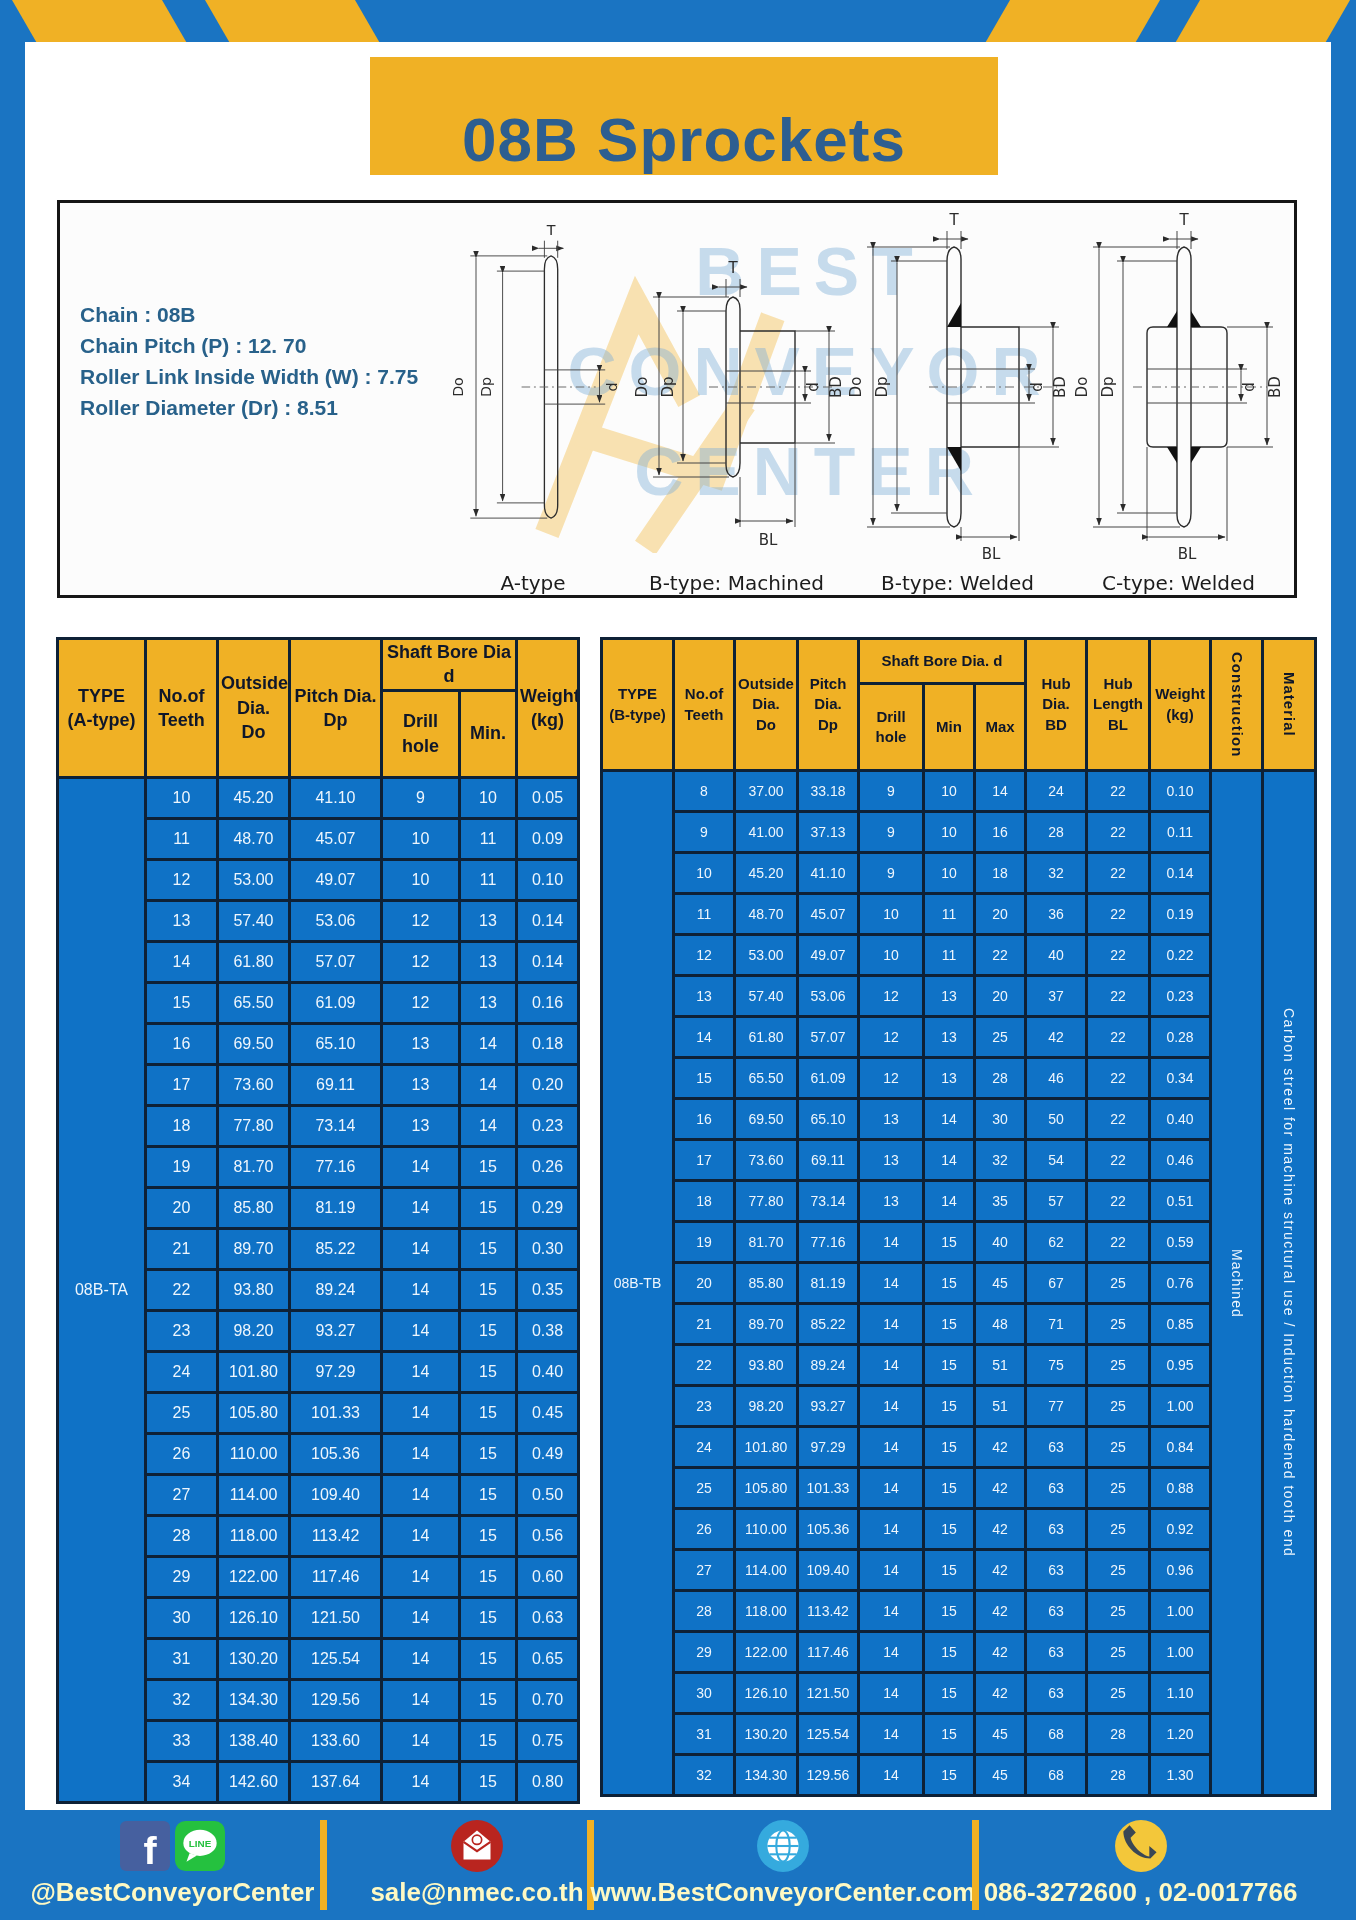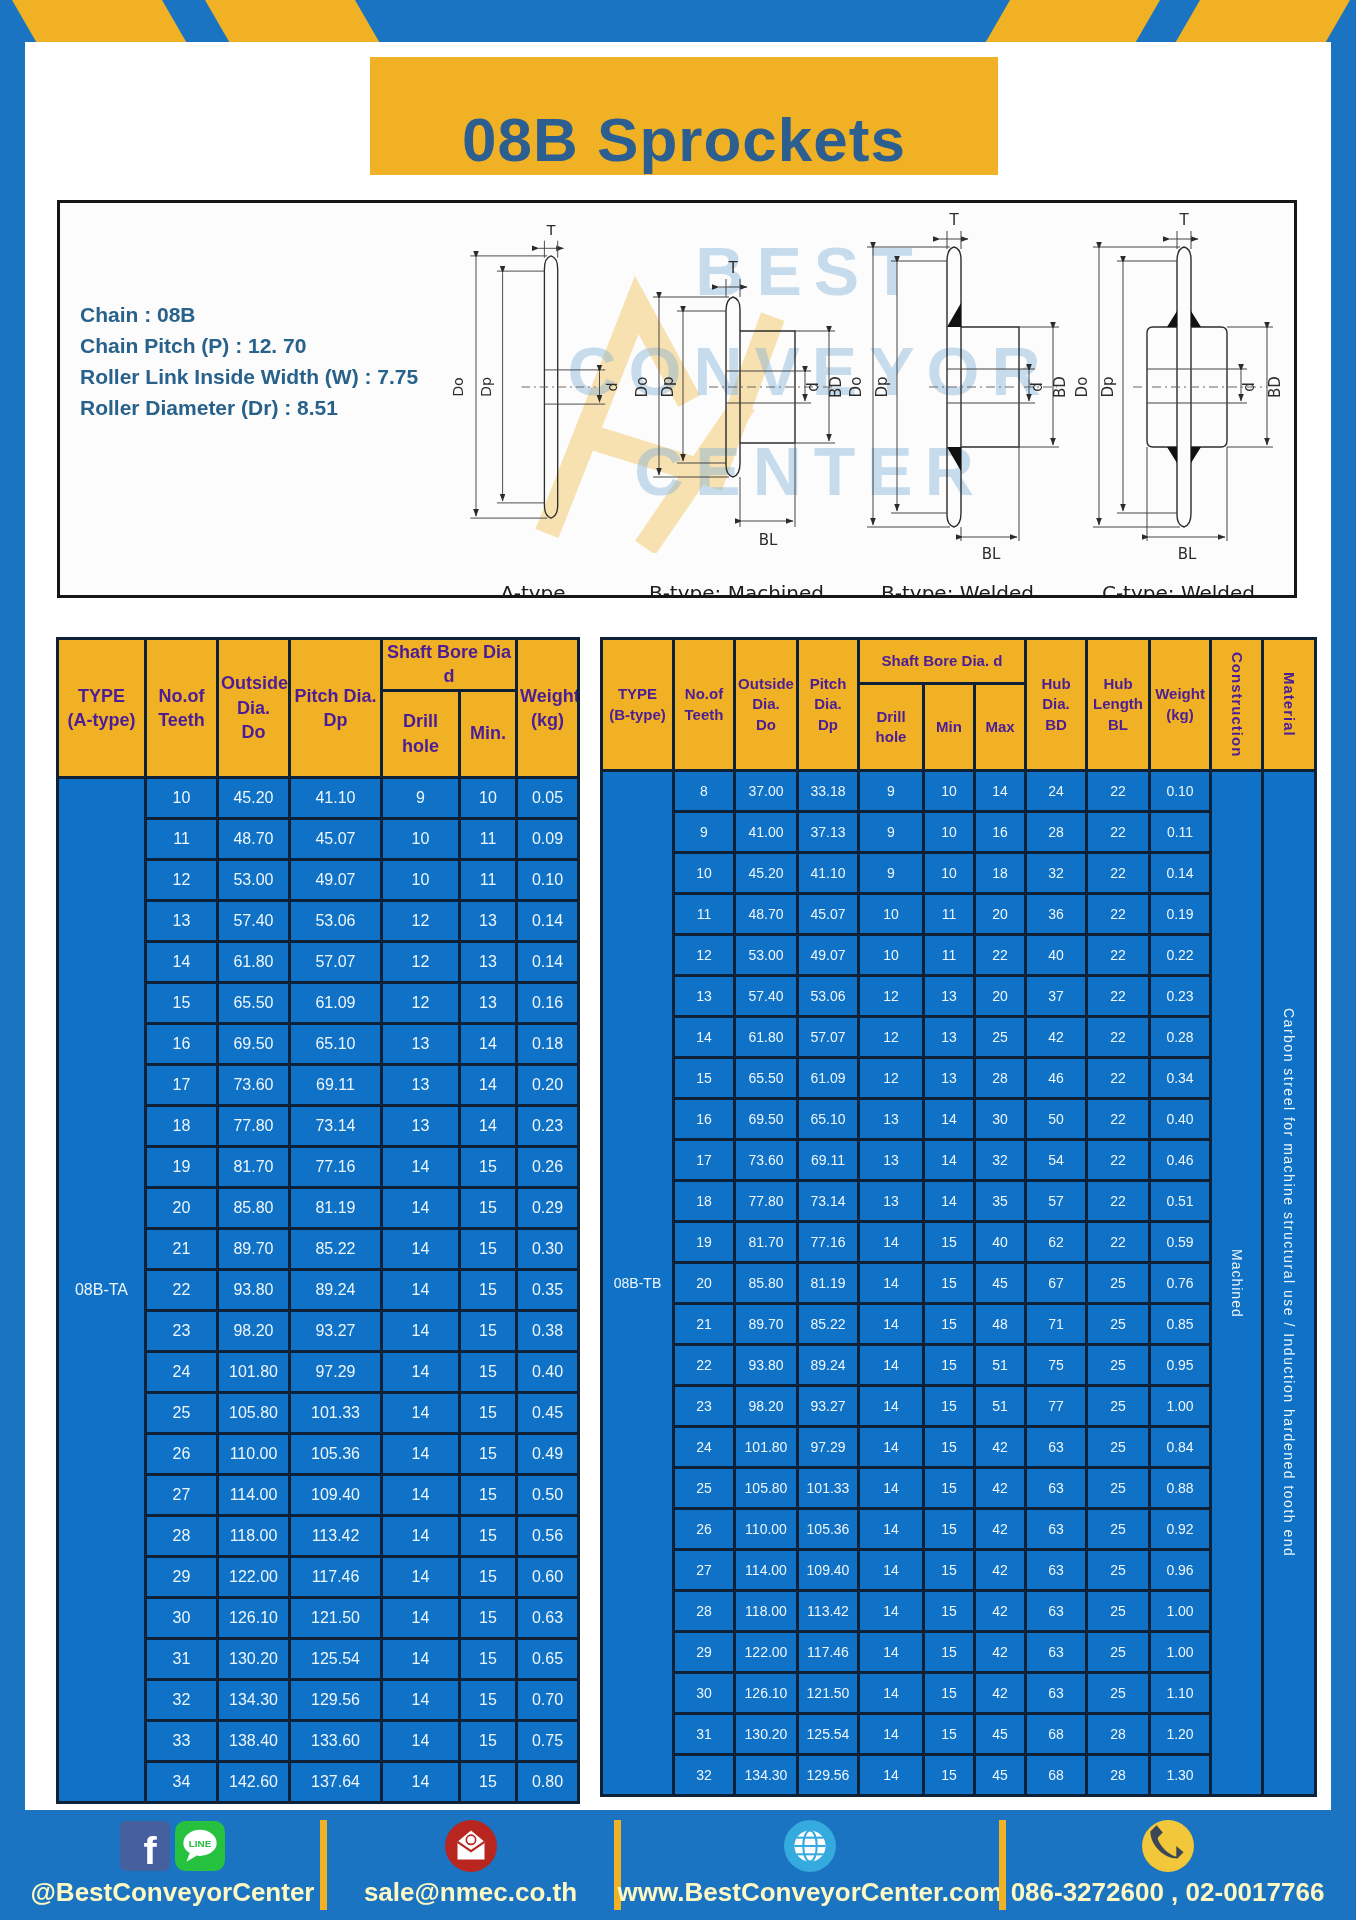--- a/index.html
+++ b/index.html
@@ -30,7 +30,7 @@
       display:flex;justify-content:space-between;align-items:flex-start;}
   .fig{display:flex;flex-direction:column;align-items:center;}
   .fig svg{display:block;}
-  .fig .cap{font-family:"DejaVu Sans",sans-serif;font-size:20px;color:#1c1c1c;margin-top:18px;}
+  .fig .cap{font-family:"DejaVu Sans",sans-serif;font-size:20px;color:#1c1c1c;margin-top:8px;}
   .fig svg line,.fig svg path.ln,.fig svg rect.ln{stroke:#2c2c2c;stroke-width:1.4;fill:none;}
   .fig svg .dim{stroke:#444;stroke-width:1;}
   .fig svg .cl{stroke:#666;stroke-width:1;stroke-dasharray:9 4 2 4;}

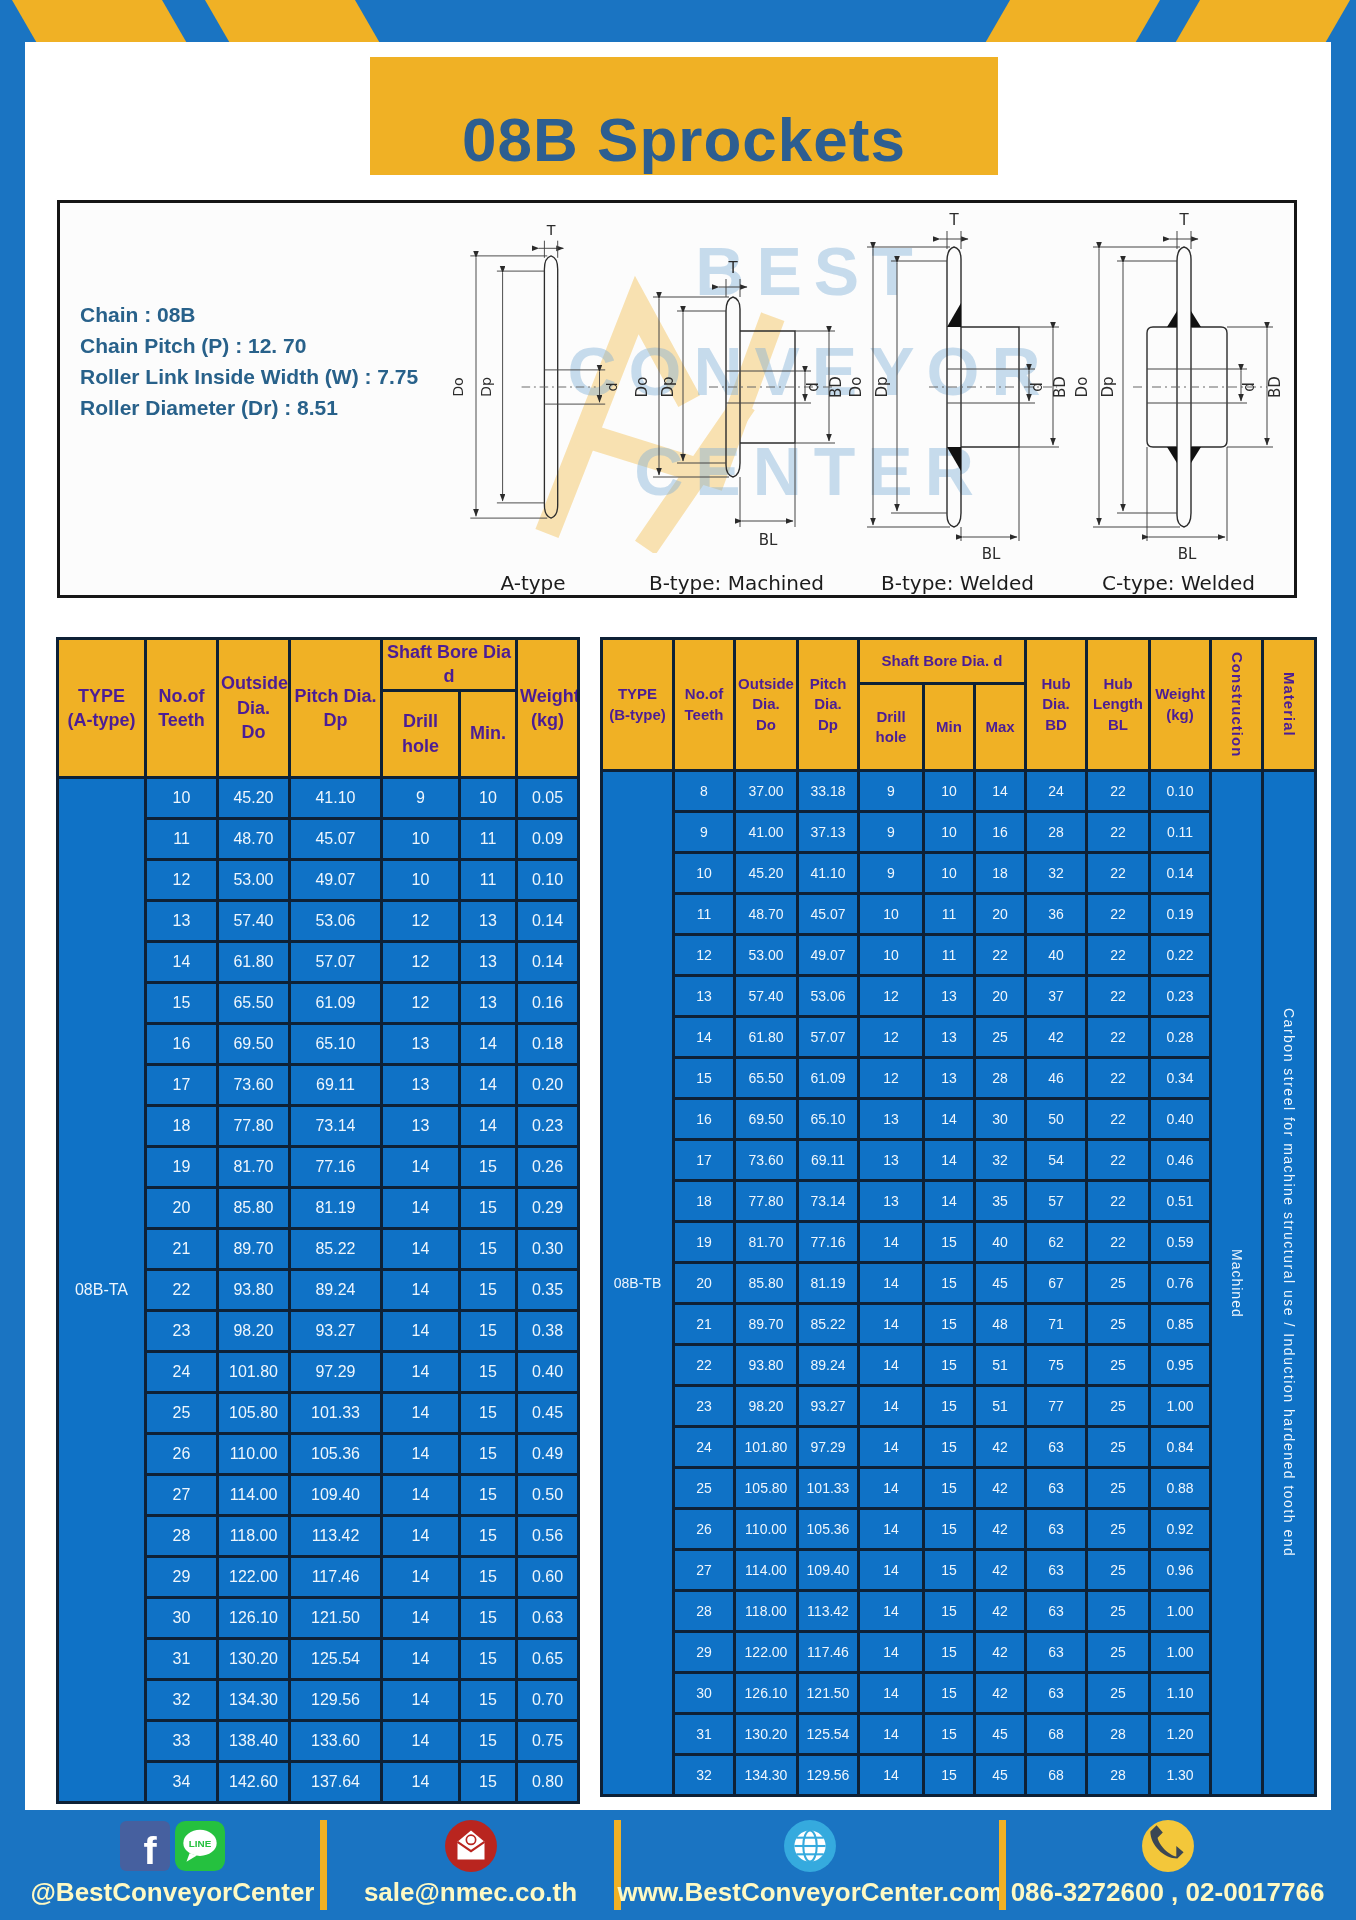--- a/index.html
+++ b/index.html
@@ -40,7 +40,7 @@
   table{border-collapse:collapse;table-layout:fixed;position:absolute;background:#0f72c6;}
   th,td{border:3px solid #0e2136;padding:0 2px;text-align:center;vertical-align:middle;
         overflow:hidden;}
-  thead th{background:#f0b125;color:#4c1d95;font-weight:bold;white-space:pre-line;line-height:1.35;}
+  thead th{background:#f0b125;color:#0f172a;font-weight:bold;white-space:pre-line;line-height:1.35;}
   tbody td{color:#eef6fd;height:38px;}
   #table-a{left:56px;top:637px;width:521px;}
   #table-a thead th{font-size:18px;}

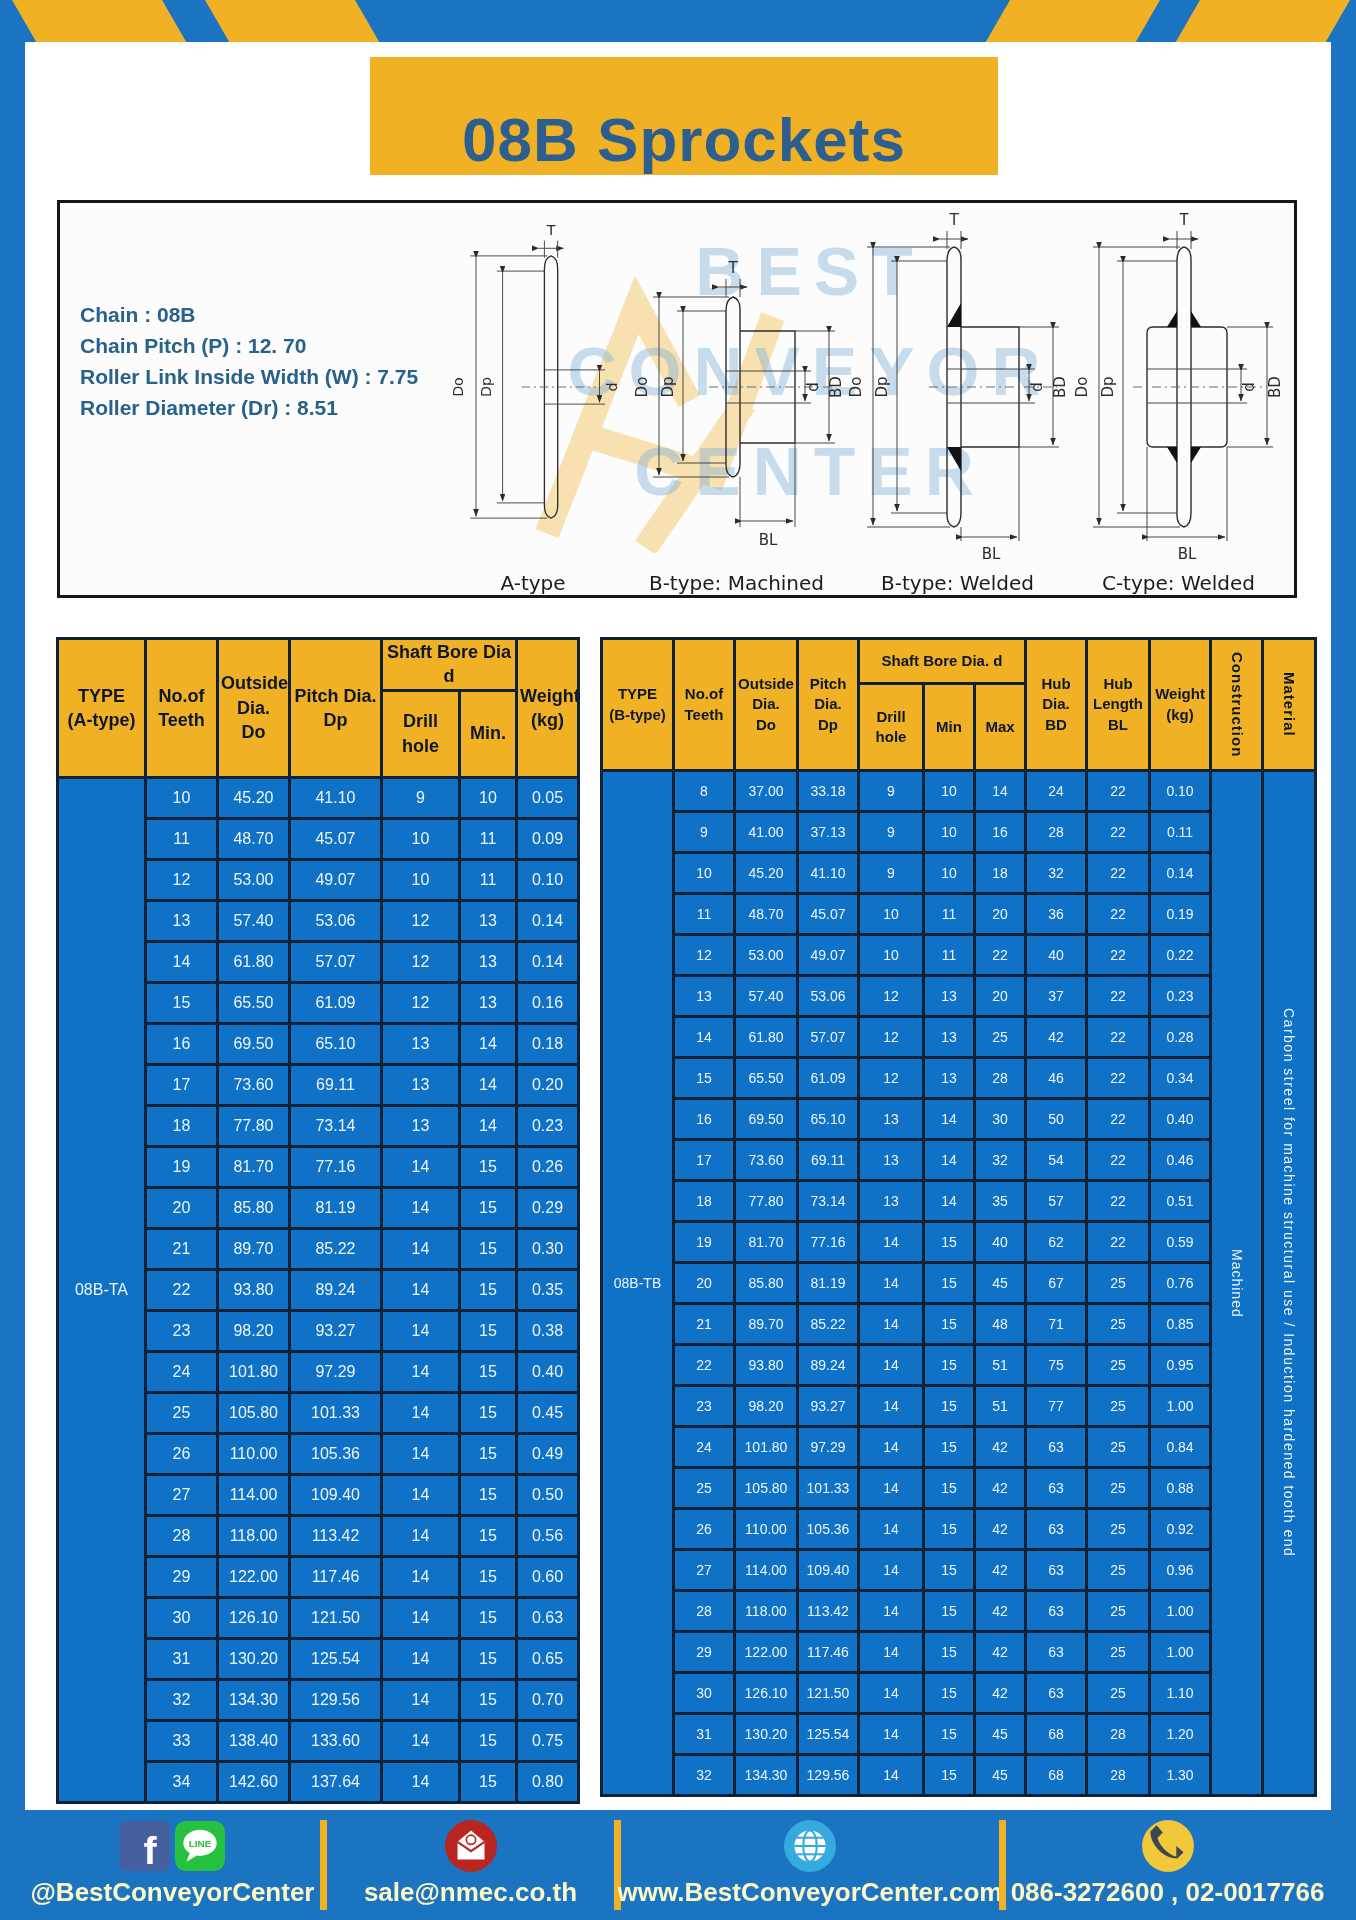--- a/index.html
+++ b/index.html
@@ -63,7 +63,7 @@
   .fsec .icons{display:flex;gap:5px;align-items:center;height:58px;}
   .fsec .flabel{color:#fef9c3;font-weight:bold;font-size:26px;margin-top:2px;white-space:nowrap;}
   .fdiv{width:7px;background:#f0b125;margin:10px 0;}
-  .s1{width:295px;} .s2{width:287px;} .s3{width:378px;} .s4{width:323px;}
+  .s1{width:295px;} .s2{width:220px;padding-left:40px;} .s3{width:378px;} .s4{width:323px;}
 </style>
 </head>
 <body>

